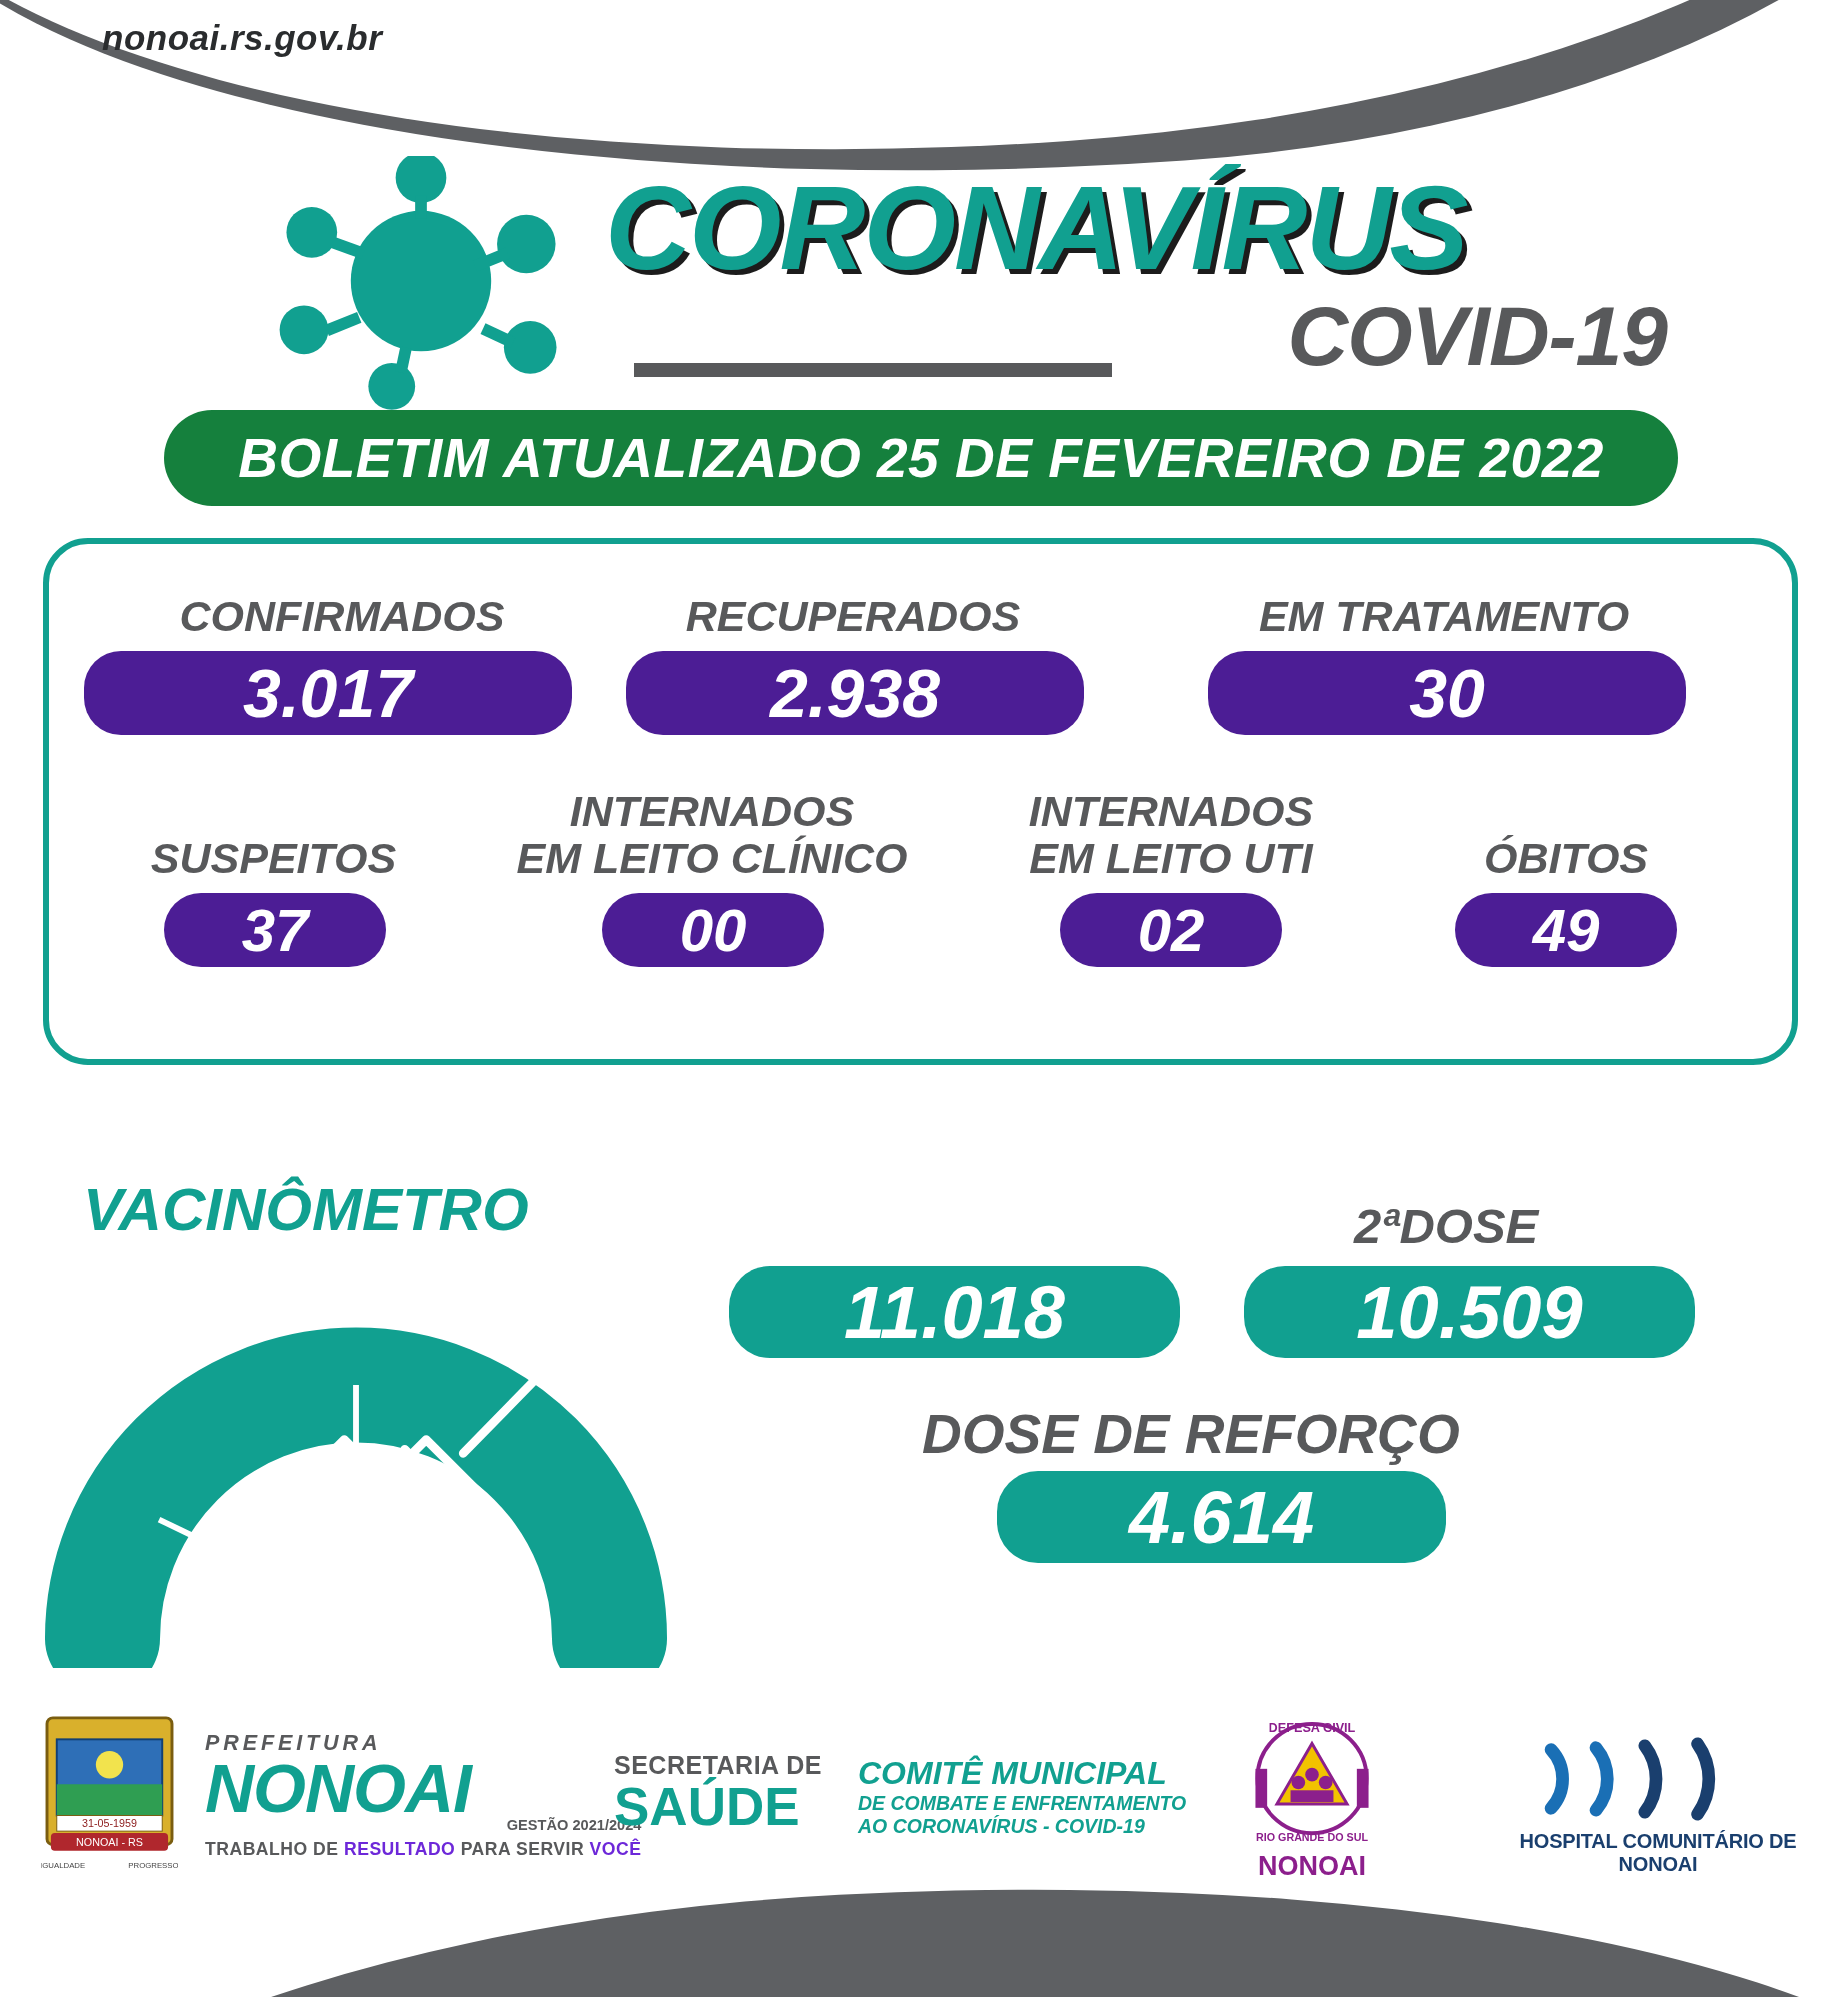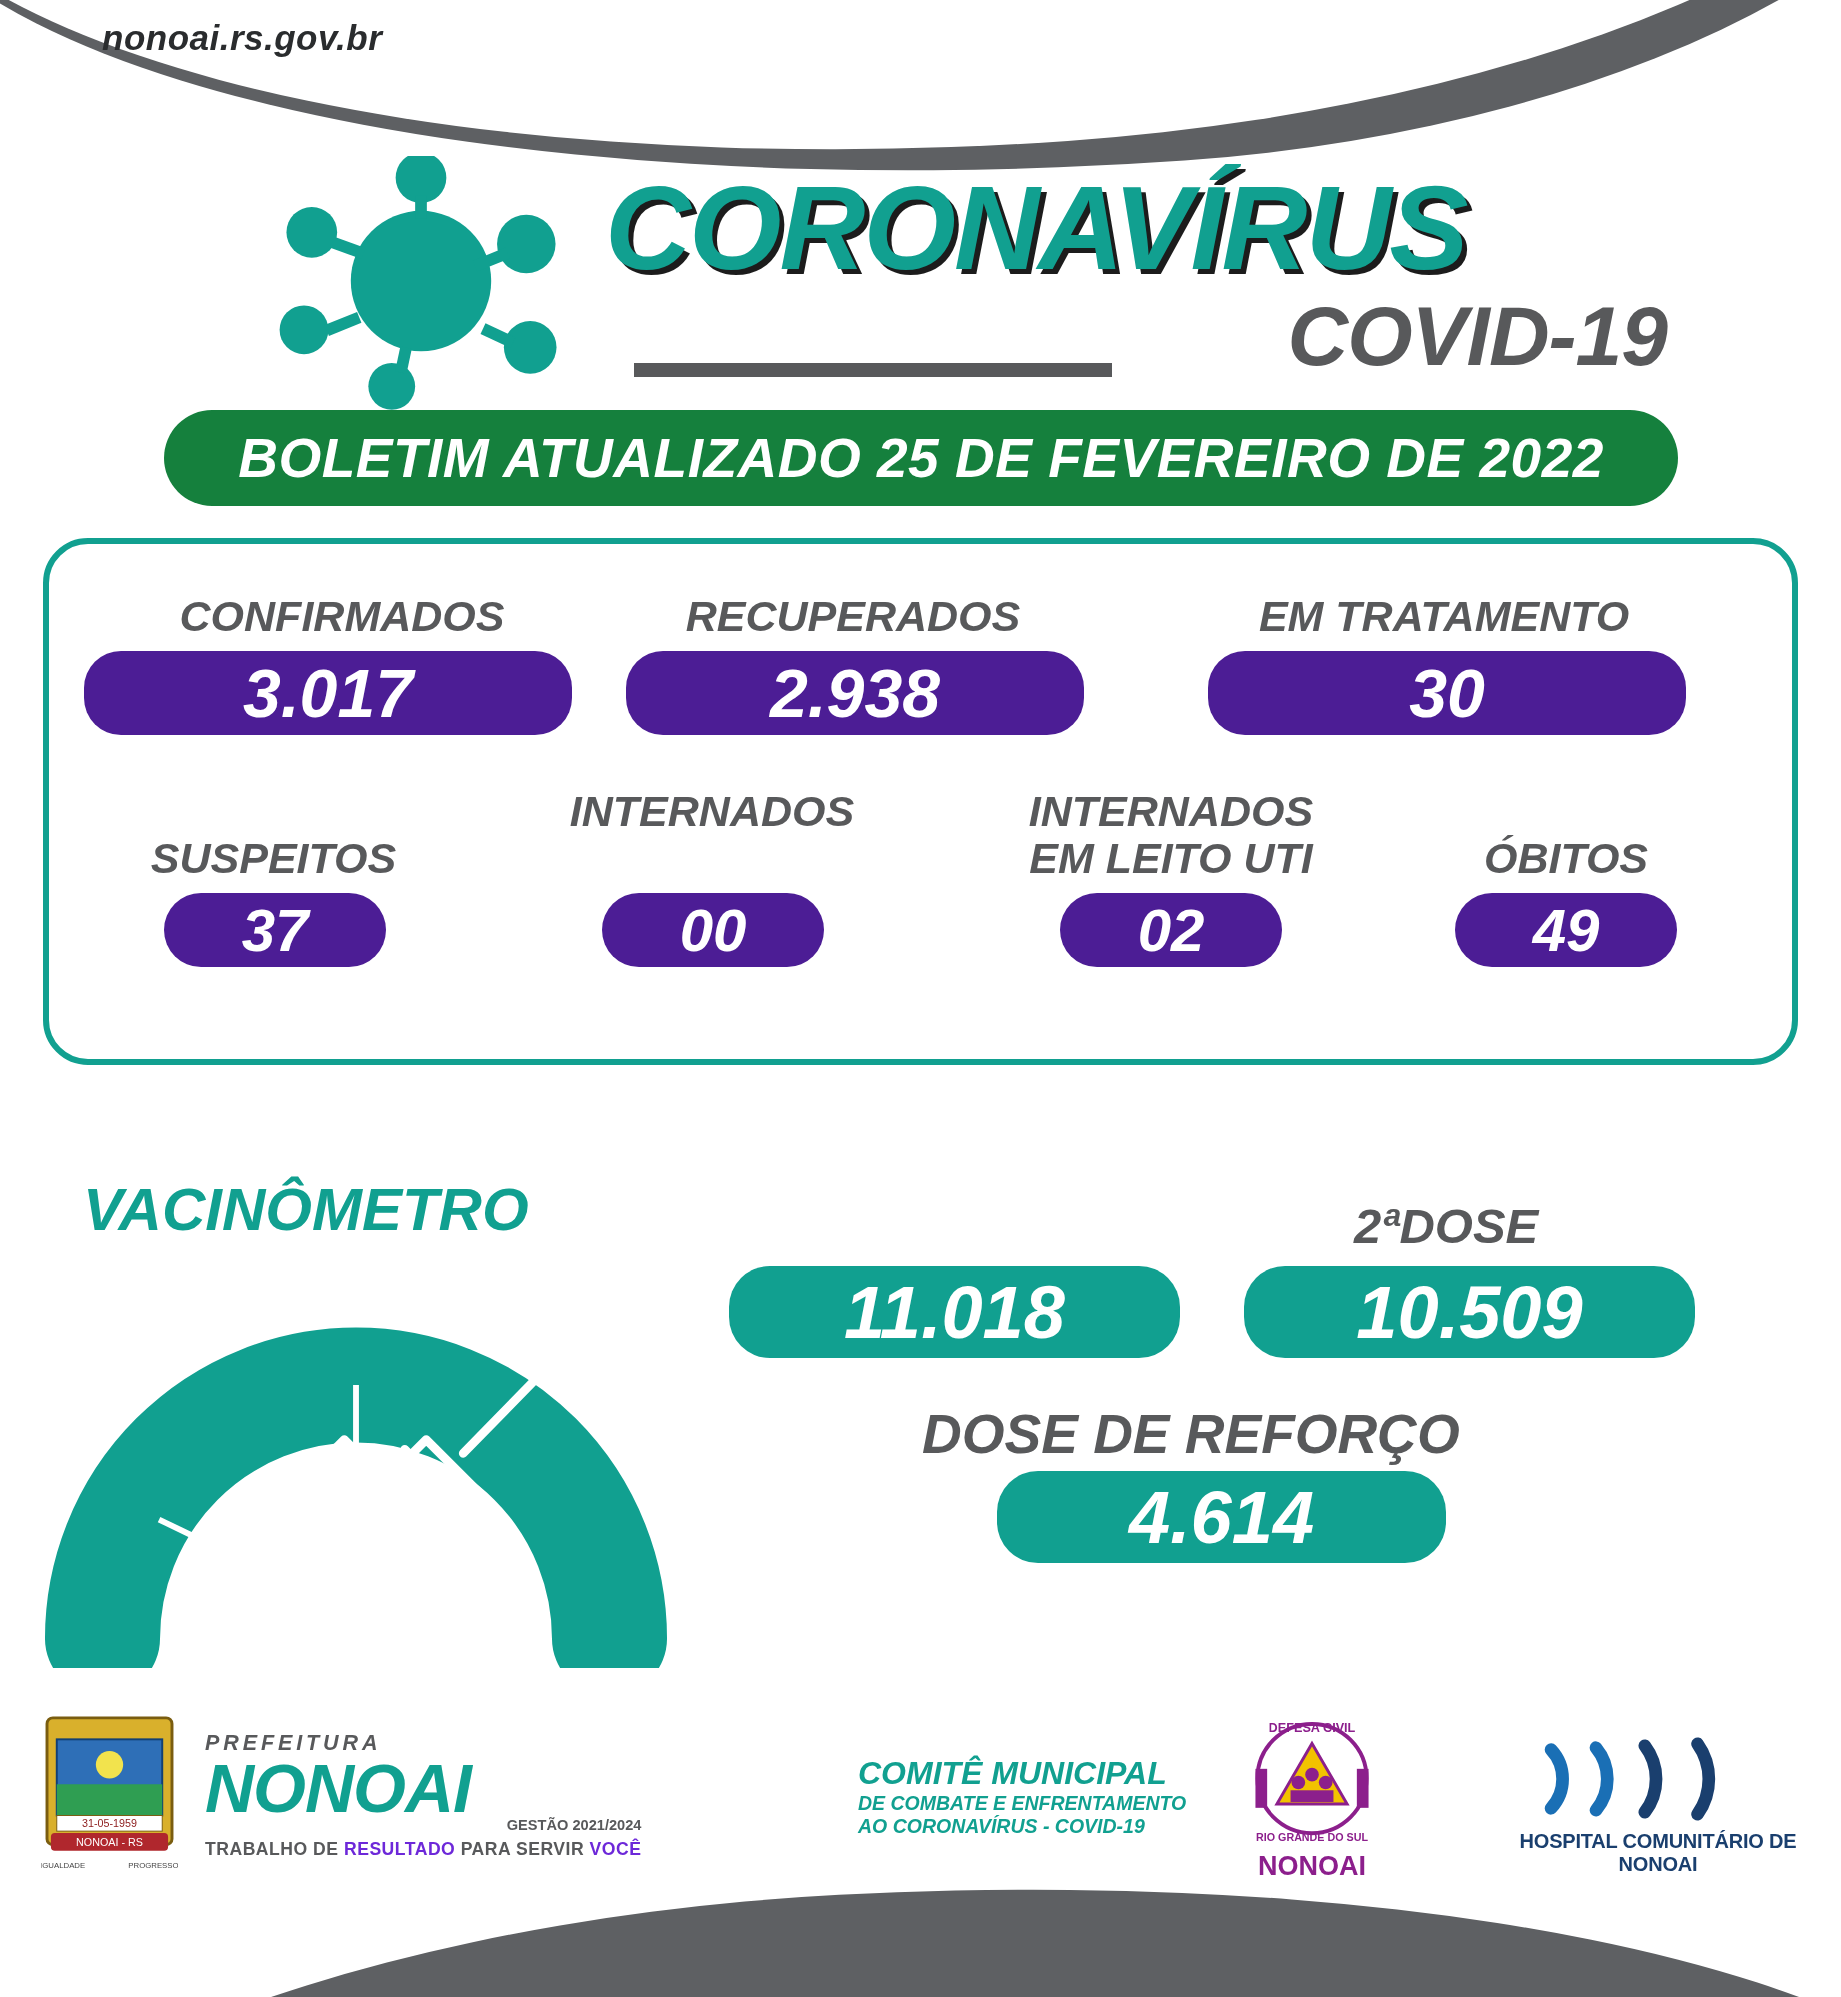--- a/index.html
+++ b/index.html
@@ -366,6 +366,7 @@
     <div class="stat-pill pill-sm" style="left:115px; top:349px; width:222px;">37</div>
 
     <div class="stat-label" style="left:458px; top:246px; width:410px;">INTERNADOS</div>
+    <div class="stat-label" style="left:458px; top:293px; width:410px;">EM LEITO CLÍNICO</div>
     <div class="stat-pill pill-sm" style="left:553px; top:349px; width:222px;">00</div>
 
     <div class="stat-label" style="left:917px; top:246px; width:410px;">INTERNADOS</div>

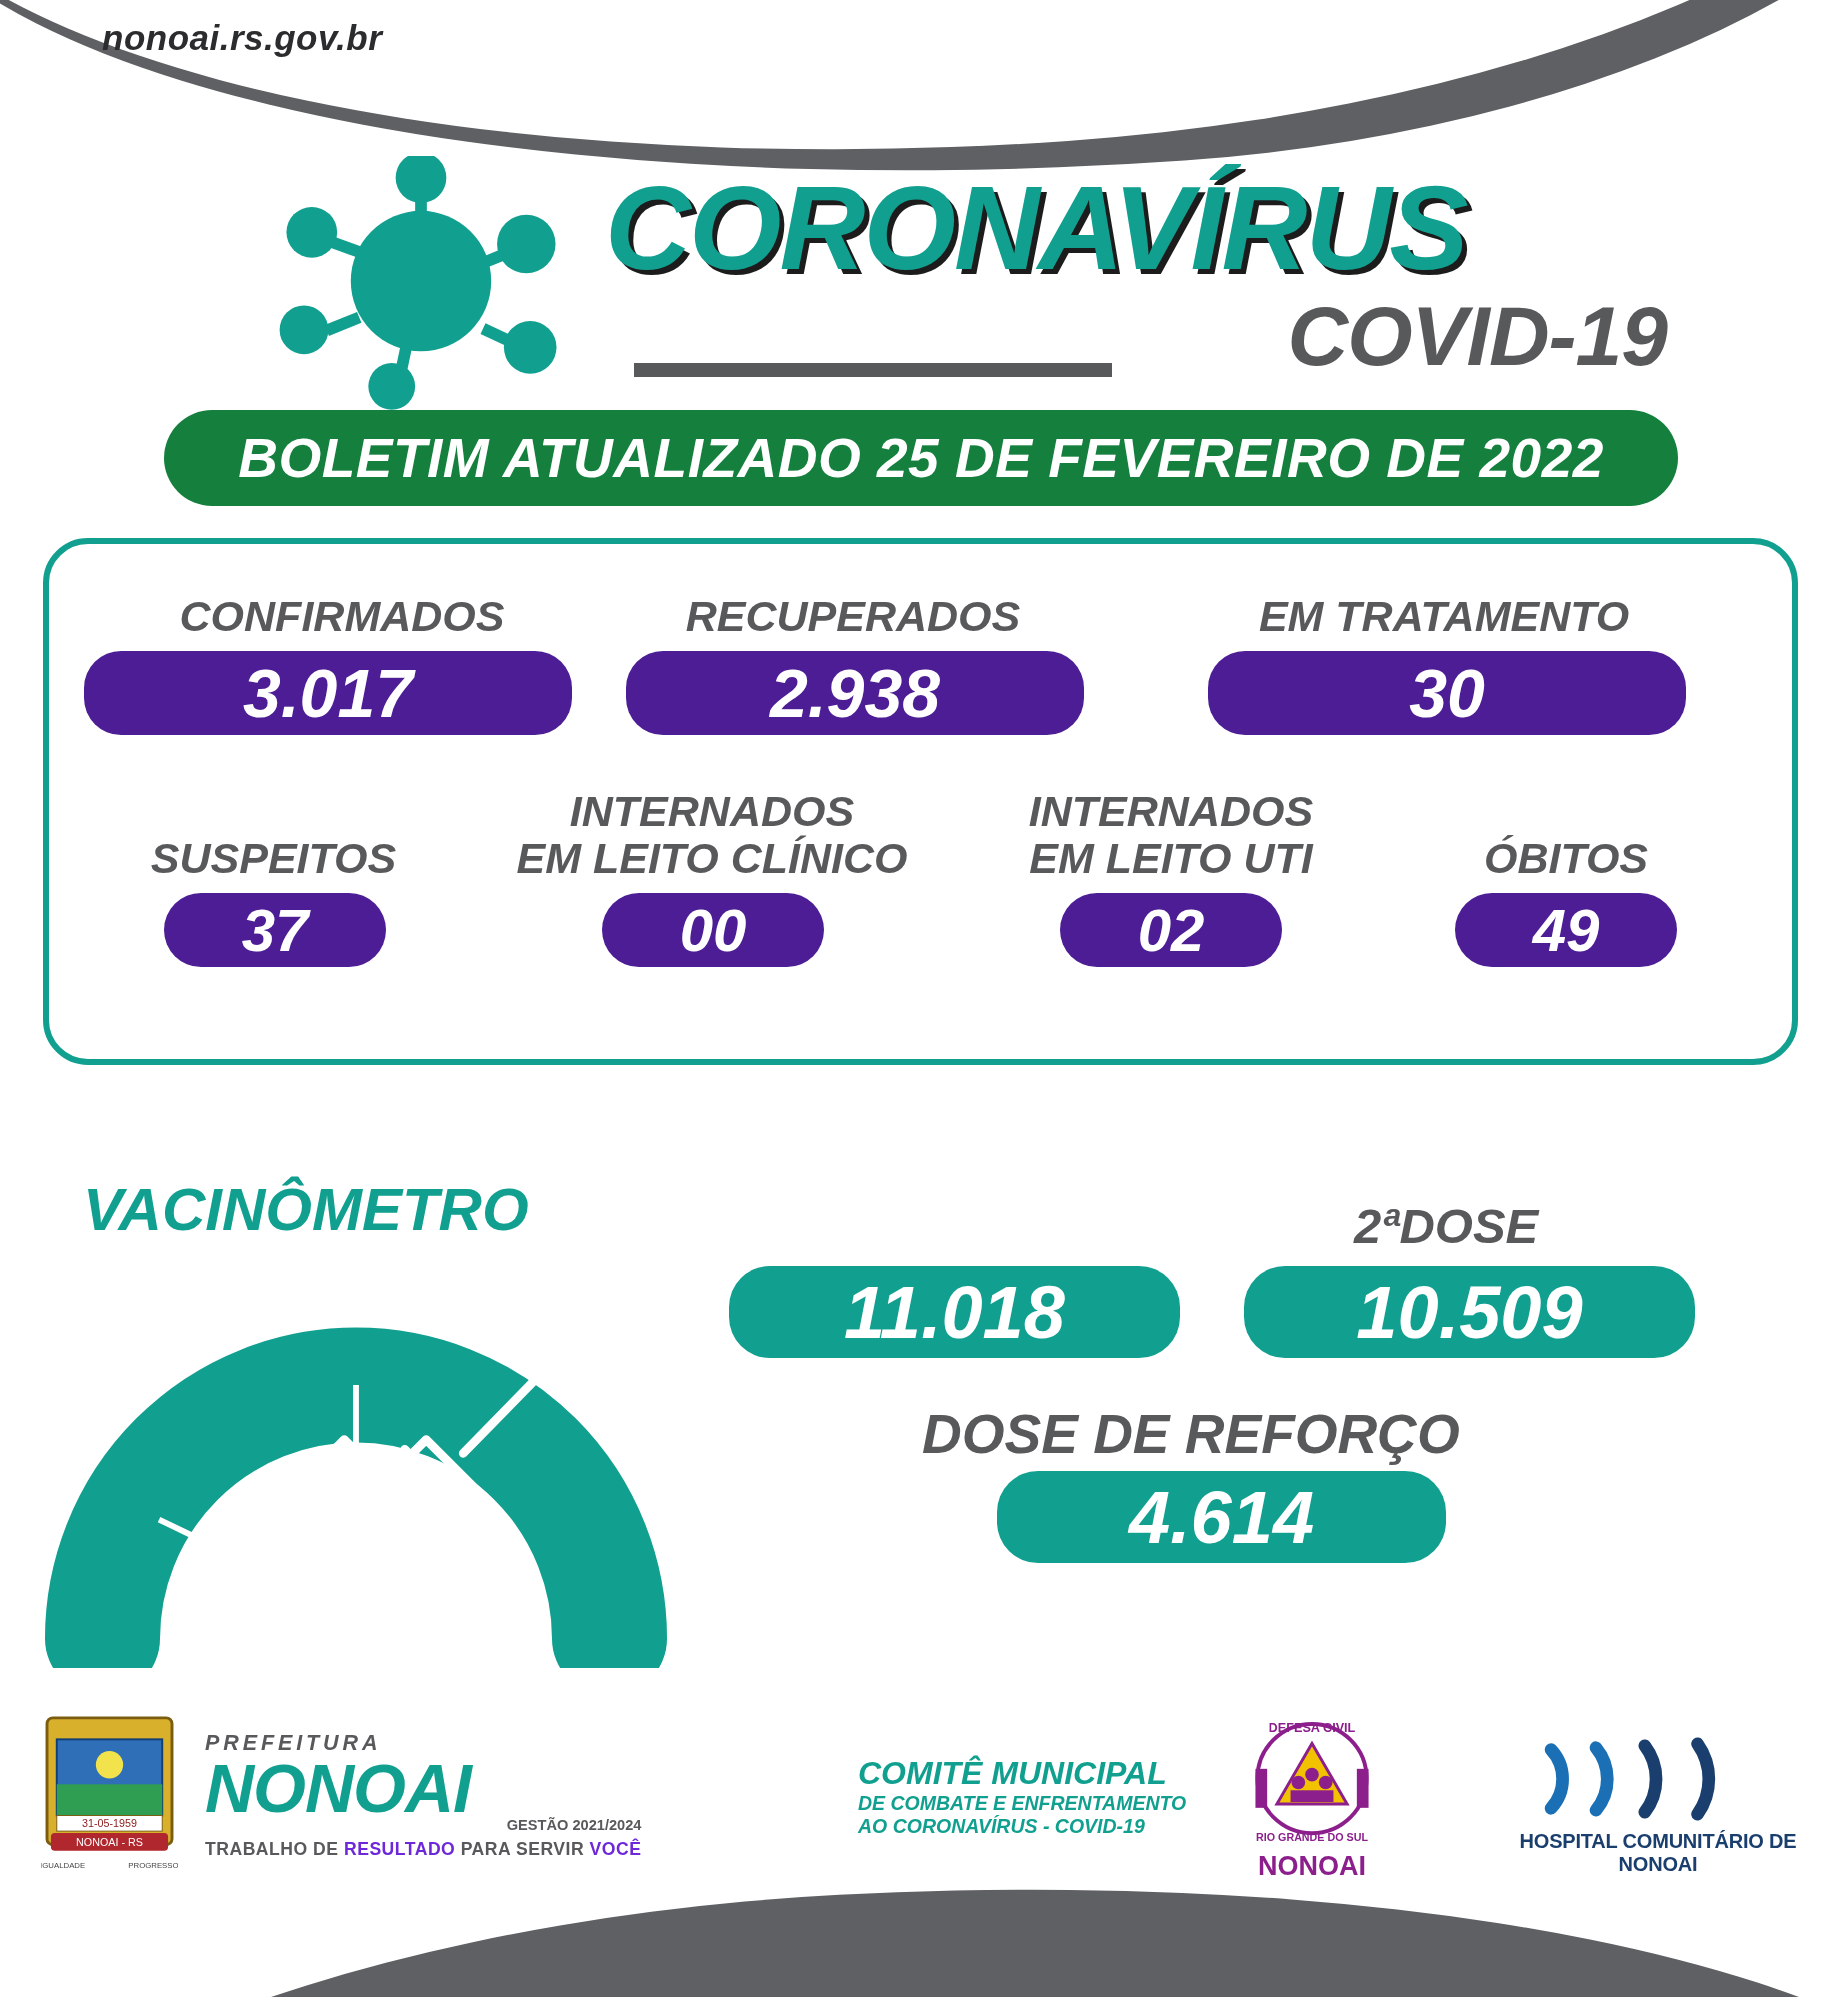--- a/index.html
+++ b/index.html
@@ -433,6 +433,10 @@
     </div>
   </div>
 
+  <div class="secretaria">
+    <div class="sec-small">SECRETARIA DE</div>
+    <div class="sec-big">SAÚDE</div>
+  </div>
 
   <div class="comite">
     <div class="comite-l1">COMITÊ MUNICIPAL</div>

